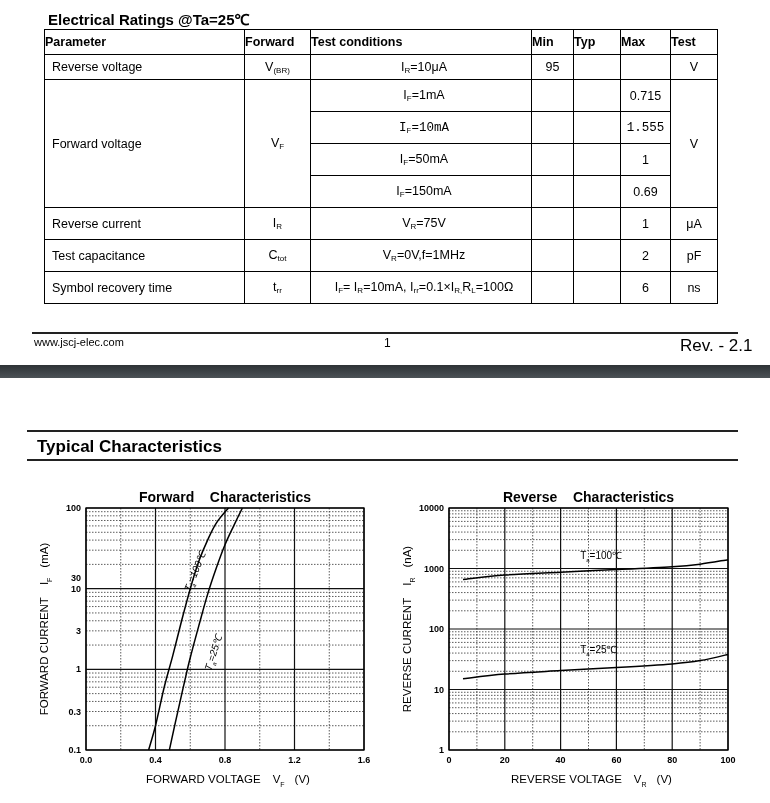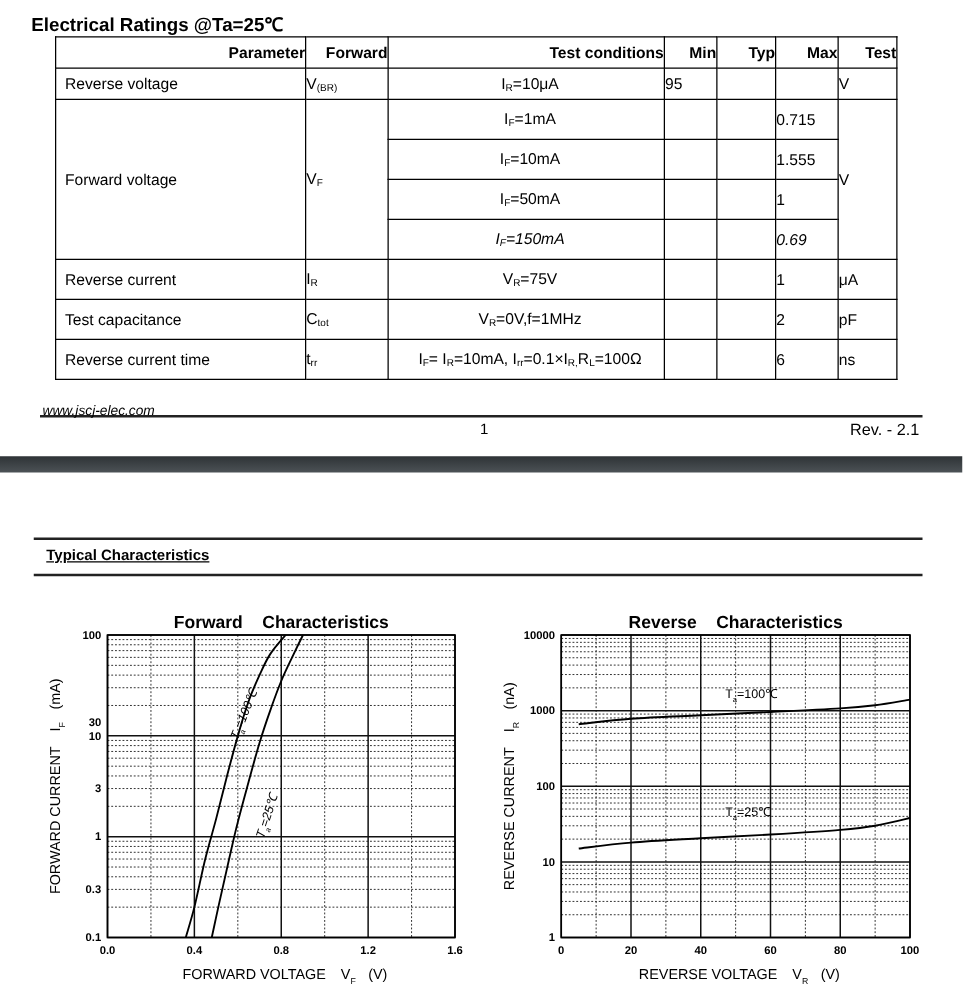--- a/index.html
+++ b/index.html
@@ -6,7 +6,7 @@
   body { width:770px; height:803px; position:relative; overflow:hidden;
          font-family:"Liberation Sans", sans-serif; color:#000; }
   .abs { position:absolute; }
-  #sec-title { left:25px; top:9px; font-size:15px; font-weight:bold; }
+  #sec-title { left:48px; top:9px; font-size:15px; font-weight:bold; }
   table.ratings { position:absolute; left:44px; top:29px; border-collapse:collapse;
                   font-size:12.5px; }
   table.ratings td, table.ratings th { border:1.3px solid #000; padding:0; height:24px; }

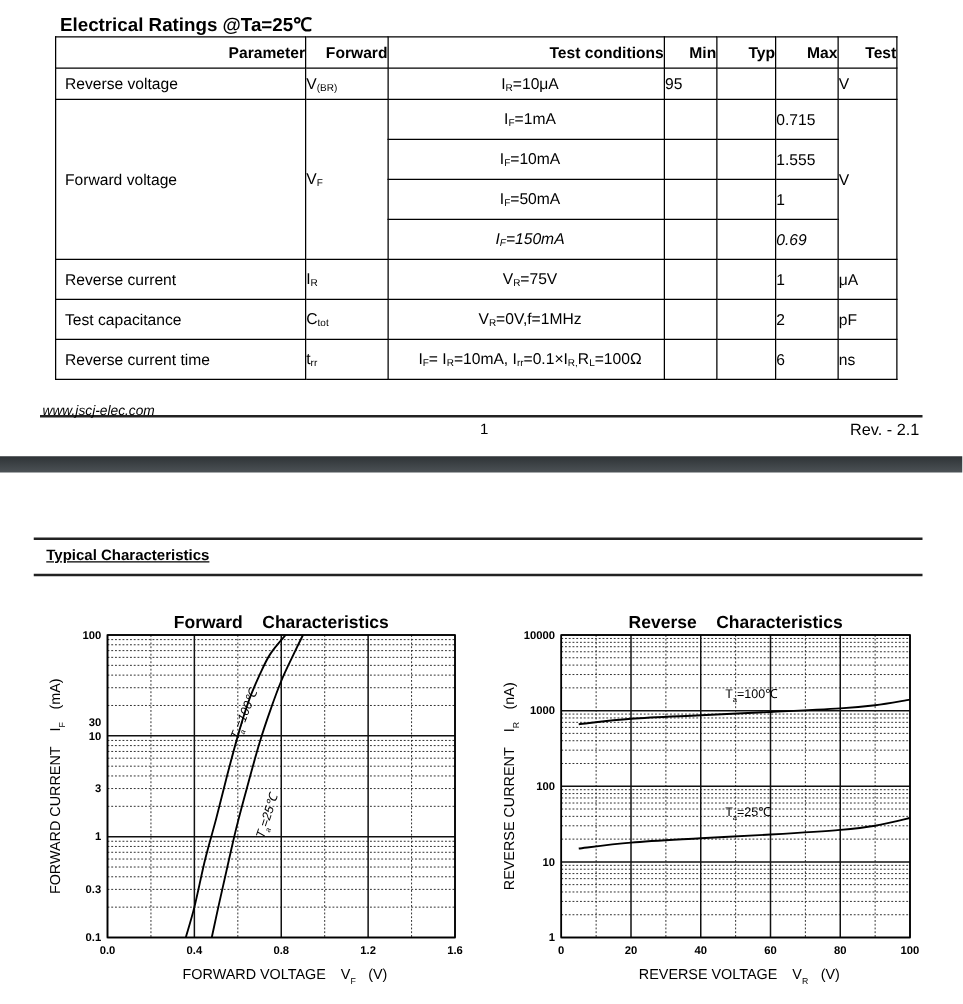--- a/index.html
+++ b/index.html
@@ -10,7 +10,7 @@
   table.ratings { position:absolute; left:44px; top:29px; border-collapse:collapse;
                   font-size:12.5px; }
   table.ratings td, table.ratings th { border:1.3px solid #000; padding:0; height:24px; }
-  table.ratings th { font-weight:bold; text-align:right; font-size:12.5px; }
+  table.ratings th { font-weight:bold; text-align:left; font-size:12.5px; }
   td.param { text-align:left; padding-left:7px !important; }
   td.cond { text-align:center; padding-left:6px !important; }
   td.c { text-align:left; }

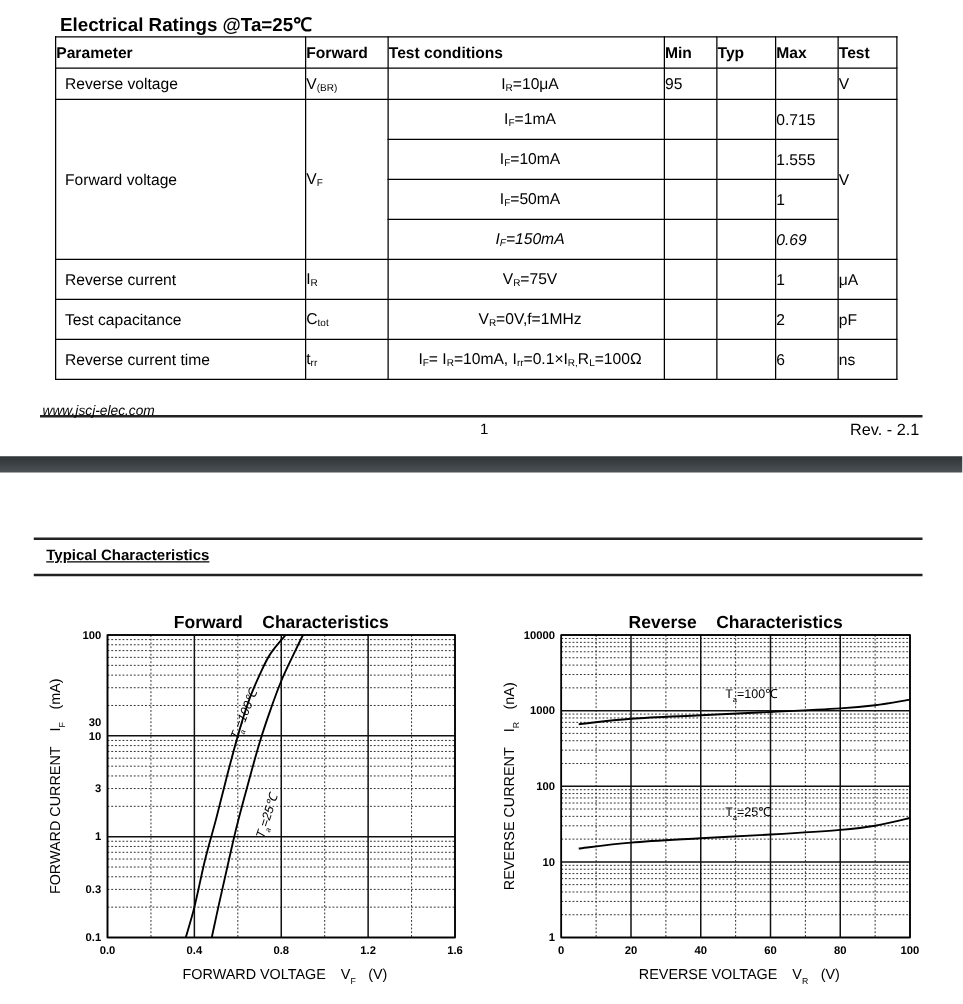--- a/index.html
+++ b/index.html
@@ -13,7 +13,7 @@
   table.ratings th { font-weight:bold; text-align:left; font-size:12.5px; }
   td.param { text-align:left; padding-left:7px !important; }
   td.cond { text-align:center; padding-left:6px !important; }
-  td.c { text-align:left; }
+  td.c { text-align:center; }
   sub { font-size:8px; vertical-align:-2px; }
   #footer-line { left:32px; top:332px; width:706px; height:2px; background:#222; }
   #footer-url { left:34px; top:323px; font-size:11px;font-style:italic; }

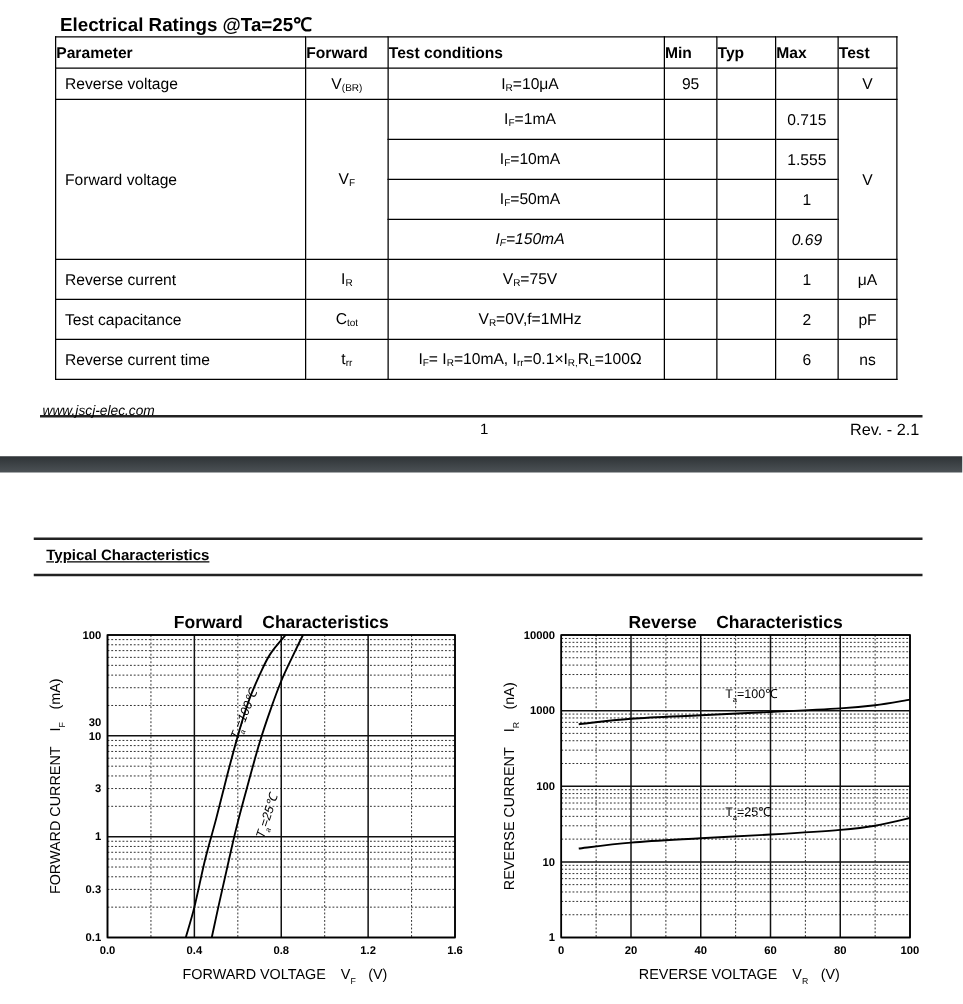--- a/index.html
+++ b/index.html
@@ -71,7 +71,7 @@
         <td class="c">0.715</td>
         <td class="c" rowspan="4">V</td>
       </tr>
-      <tr style="height: 32px;">
+      <tr style="height: 32px; font-family: Liberation Mono, monospace;">
         <td class="cond"><span>I</span><sub>F</sub><span>=10mA</span></td>
         <td class="c"></td>
         <td class="c"></td>

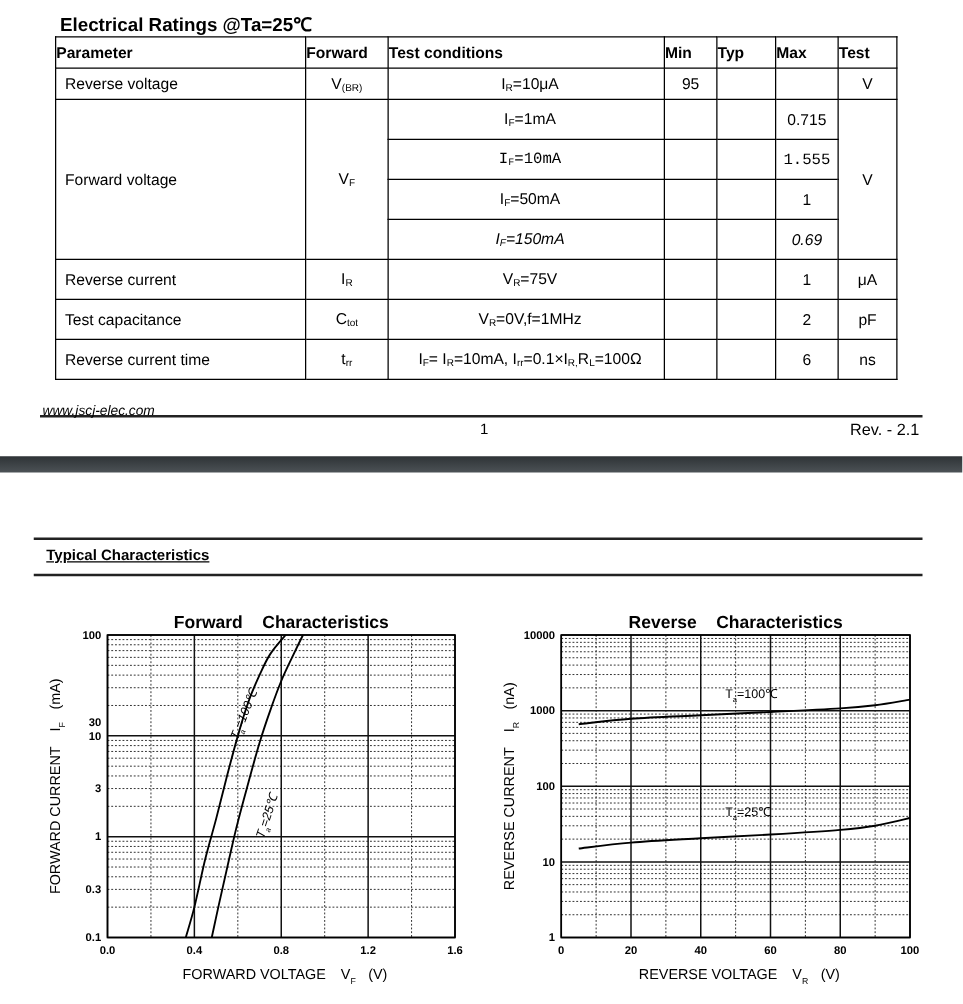--- a/index.html
+++ b/index.html
@@ -83,7 +83,7 @@
         <td class="c"></td>
         <td class="c">1</td>
       </tr>
-      <tr style="height: 32px; font-style: italic;">
+      <tr style="height: 32px;">
         <td class="cond"><span>I</span><sub>F</sub><span>=150mA</span></td>
         <td class="c"></td>
         <td class="c"></td>

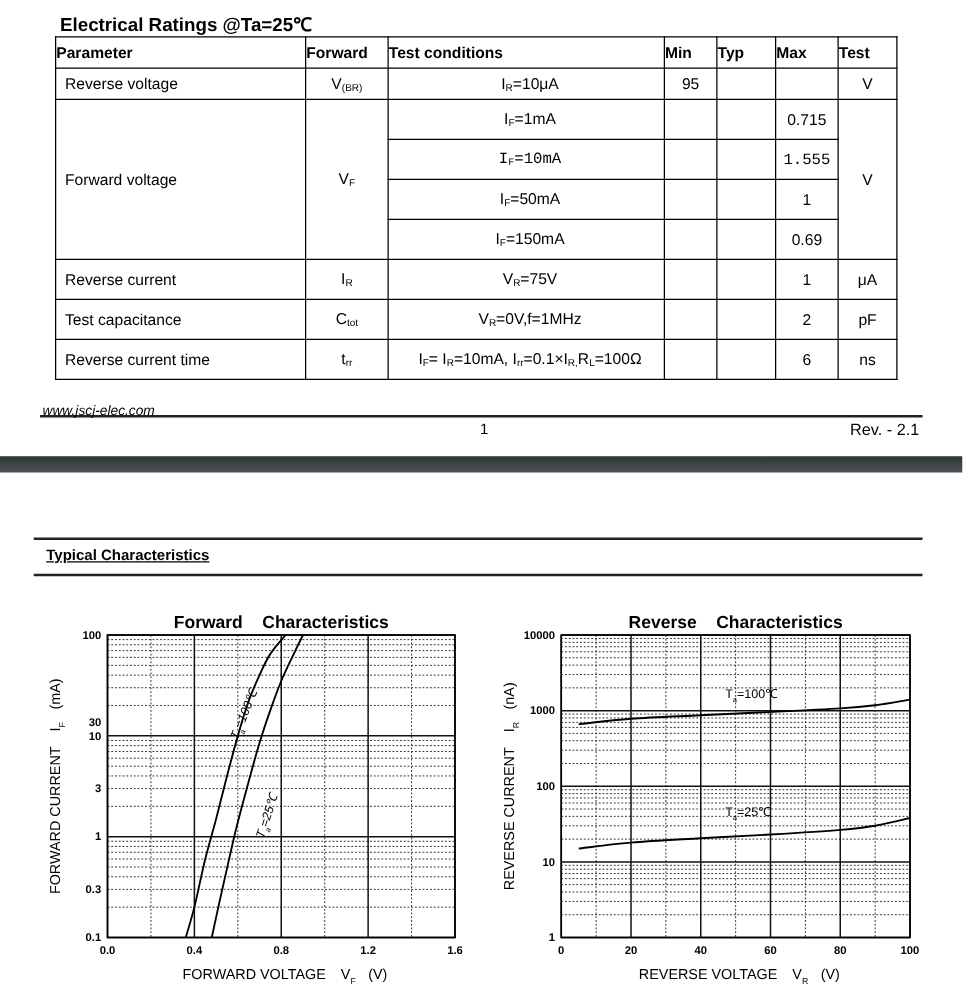--- a/index.html
+++ b/index.html
@@ -108,7 +108,7 @@
         <td class="c" rowspan="1">pF</td>
       </tr>
       <tr style="height: 32px;">
-        <td class="param" rowspan="1">Reverse current time</td>
+        <td class="param" rowspan="1">Symbol recovery time</td>
         <td class="c" rowspan="1"><span>t</span><sub>rr</sub></td>
         <td class="cond">I<sub>F</sub>= I<sub>R</sub>=10mA, I<sub>rr</sub>=0.1×I<sub>R,</sub>R<sub>L</sub>=100Ω</td>
         <td class="c"></td>

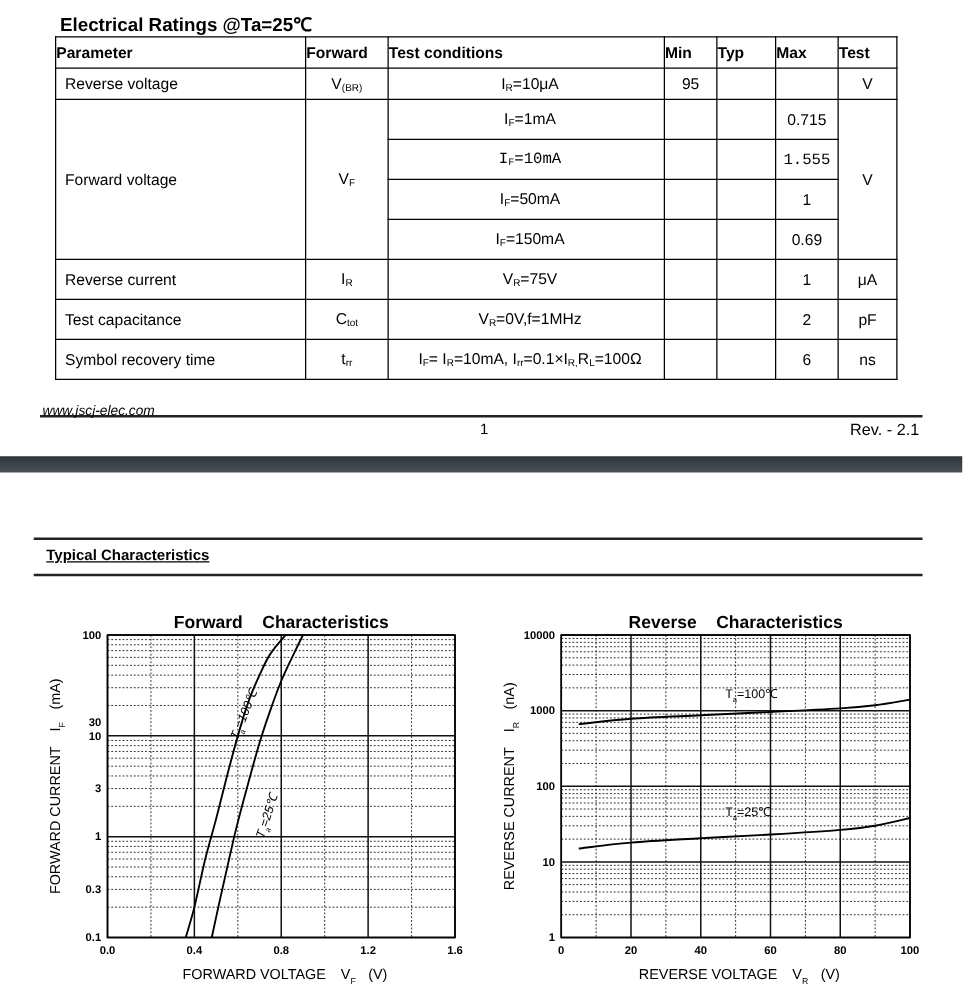--- a/index.html
+++ b/index.html
@@ -16,7 +16,7 @@
   td.c { text-align:center; }
   sub { font-size:8px; vertical-align:-2px; }
   #footer-line { left:32px; top:332px; width:706px; height:2px; background:#222; }
-  #footer-url { left:34px; top:323px; font-size:11px;font-style:italic; }
+  #footer-url { left:34px; top:336px; font-size:11px; }
   #footer-page { left:384px; top:336px; font-size:12px; }
   #footer-rev { left:680px; top:336px; font-size:13px; }
   #page-sep { left:0; top:365px; width:770px; height:13px;

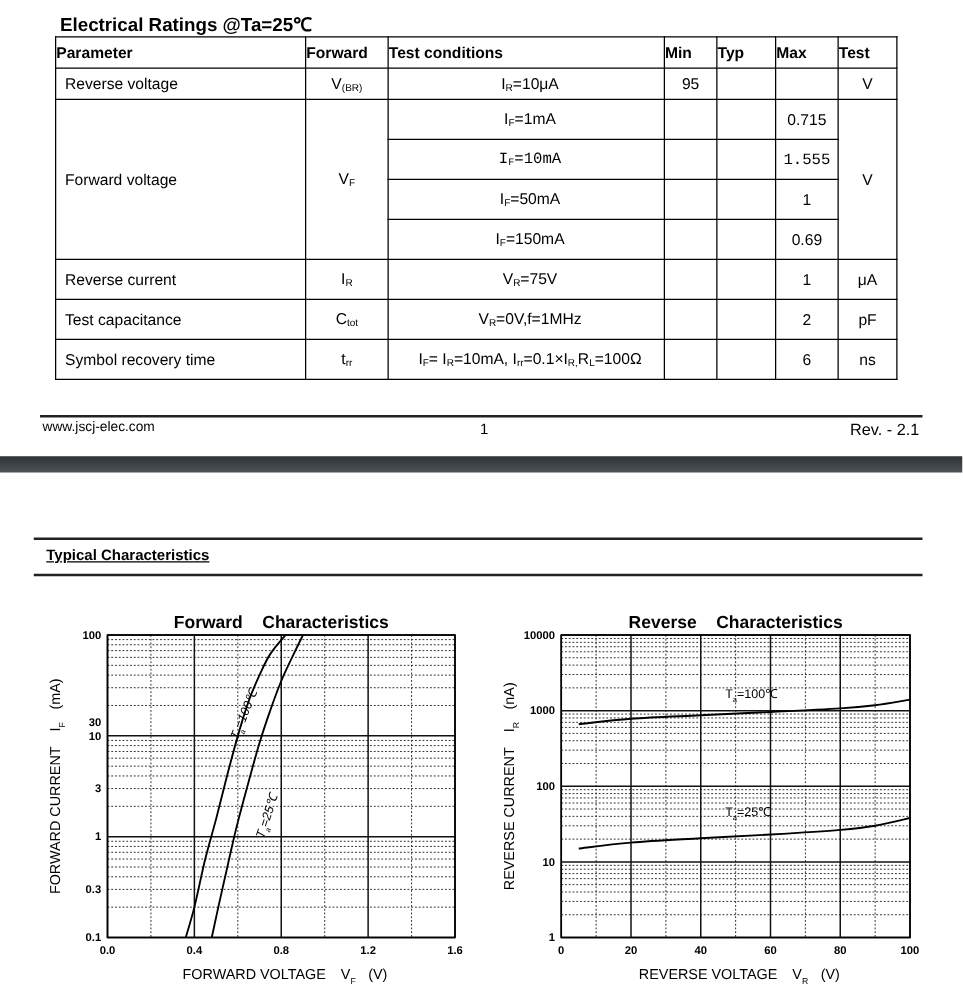--- a/index.html
+++ b/index.html
@@ -18,7 +18,7 @@
   #footer-line { left:32px; top:332px; width:706px; height:2px; background:#222; }
   #footer-url { left:34px; top:336px; font-size:11px; }
   #footer-page { left:384px; top:336px; font-size:12px; }
-  #footer-rev { left:680px; top:336px; font-size:13px; }
+  #footer-rev { left:680px; top:336px; font-size:17px; }
   #page-sep { left:0; top:365px; width:770px; height:13px;
               background:linear-gradient(#2e3336,#4c5256); }
   #tc-line1 { left:27px; top:430px; width:711px; height:2px; background:#222; }

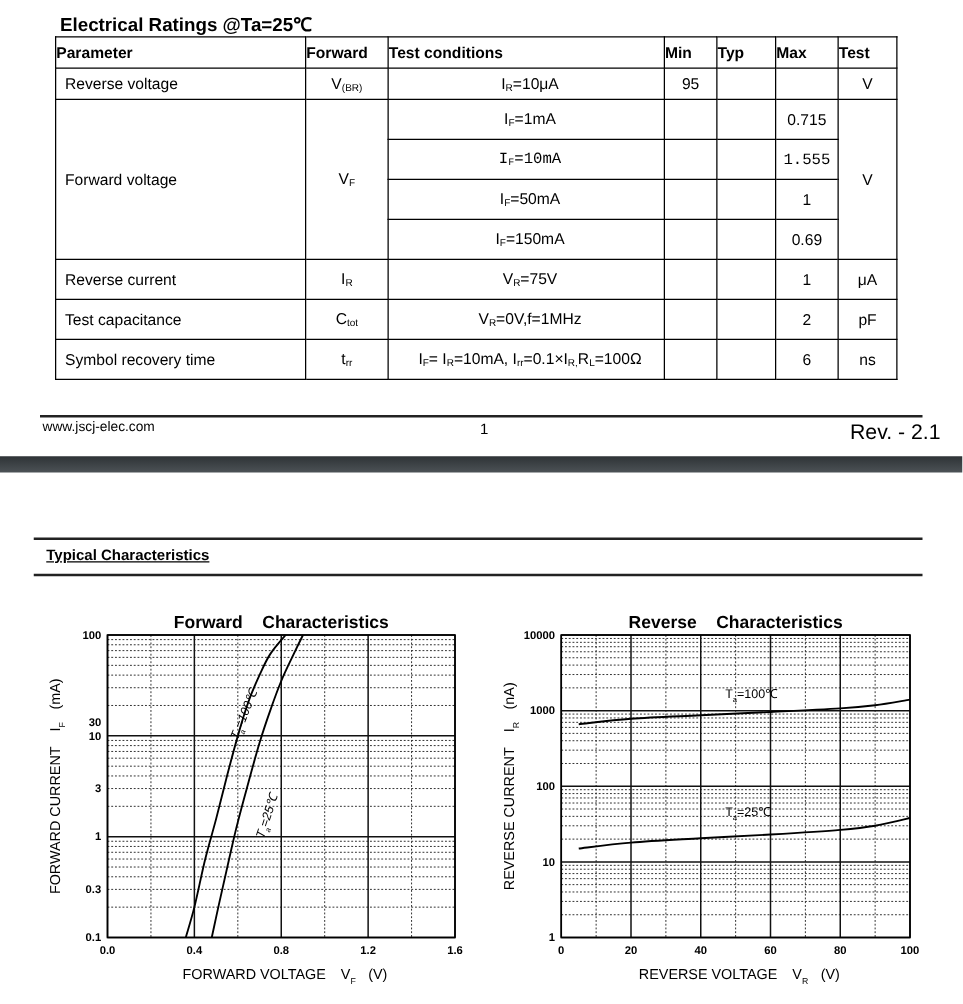--- a/index.html
+++ b/index.html
@@ -22,7 +22,7 @@
   #page-sep { left:0; top:365px; width:770px; height:13px;
               background:linear-gradient(#2e3336,#4c5256); }
   #tc-line1 { left:27px; top:430px; width:711px; height:2px; background:#222; }
-  #tc-title { left:37px; top:437px; font-size:12px; font-weight:bold;text-decoration:underline; }
+  #tc-title { left:37px; top:437px; font-size:17px; font-weight:bold; }
   #tc-line2 { left:27px; top:459px; width:711px; height:2px; background:#222; }
   svg text { font-family:"Liberation Sans", sans-serif; }
 </style>

